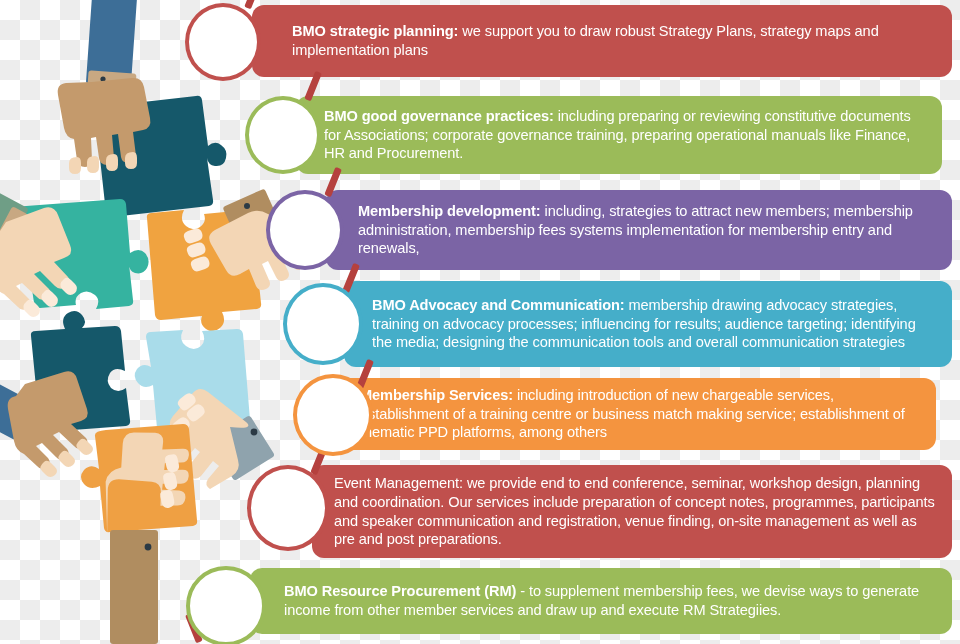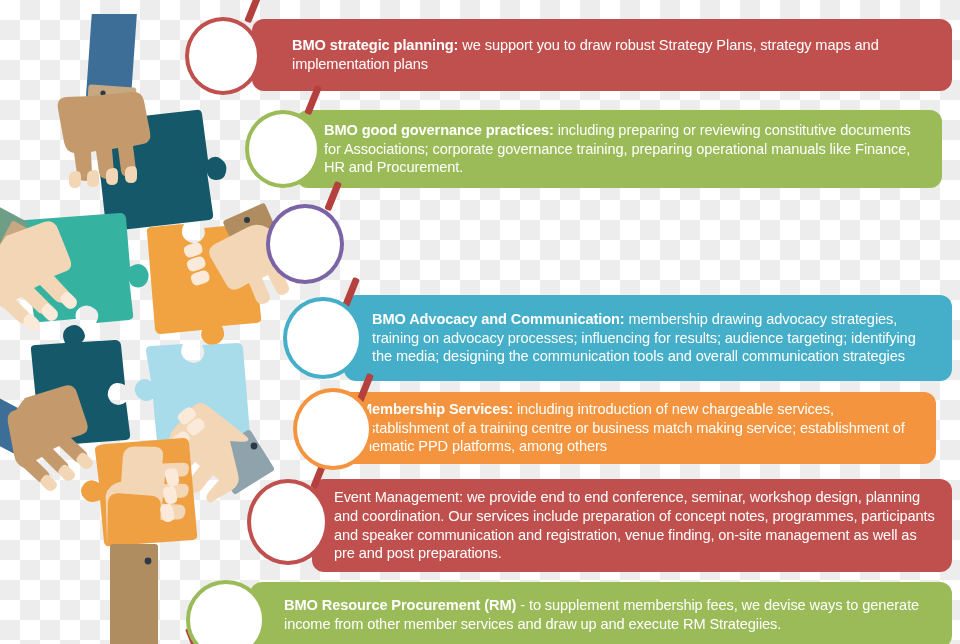--- a/index.html
+++ b/index.html
@@ -15,7 +15,7 @@
     background-size:40px 40px;
     background-position:0 0,20px 20px;
   }
-  .stage{position:absolute;inset:0;margin-top:14px;}
+  .stage{position:absolute;inset:0;}
 
   
   .art{position:absolute;left:0;top:0;width:300px;height:644px;}

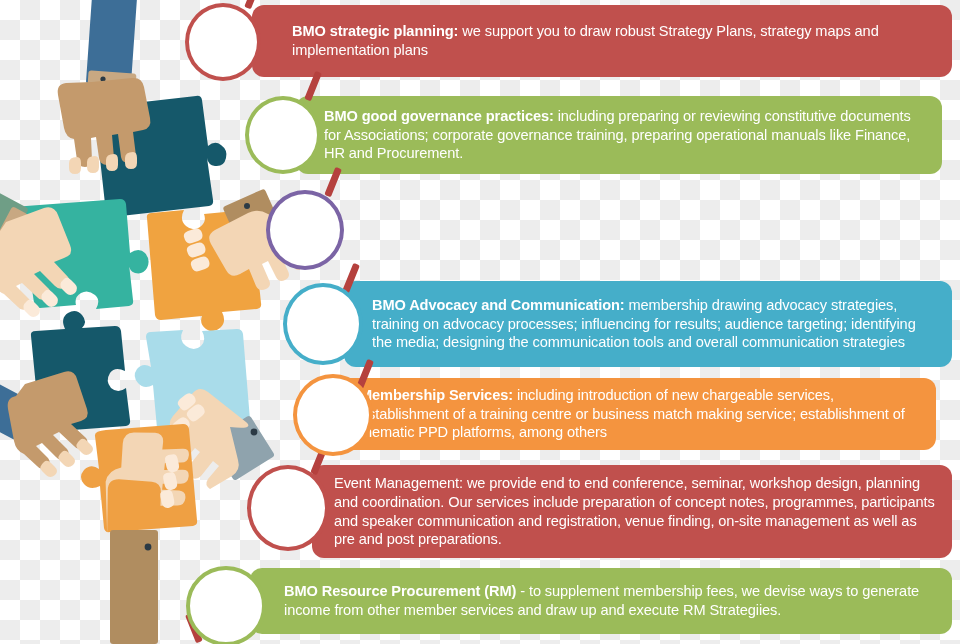--- a/index.html
+++ b/index.html
@@ -197,6 +197,11 @@
   <div class="bubble" style="left:245px;top:96px;width:76px;height:78px;border:4px solid #9bbb59;"></div>
 
   <div class="tail" style="left:324px;top:166px;"></div>
+  <div class="band" style="left:326px;top:190px;width:626px;height:80px;background:#7b64a5;">
+    <div class="txt" style="padding-left:32px;">
+      <p><b>Membership development:</b><span> including, strategies to attract new members; membership administration, membership fees systems implementation for membership entry and renewals,</span></p>
+    </div>
+  </div>
   <div class="bubble" style="left:266px;top:190px;width:78px;height:80px;border:4px solid #7b64a5;"></div>
 
   <div class="tail" style="left:342px;top:262px;"></div>

